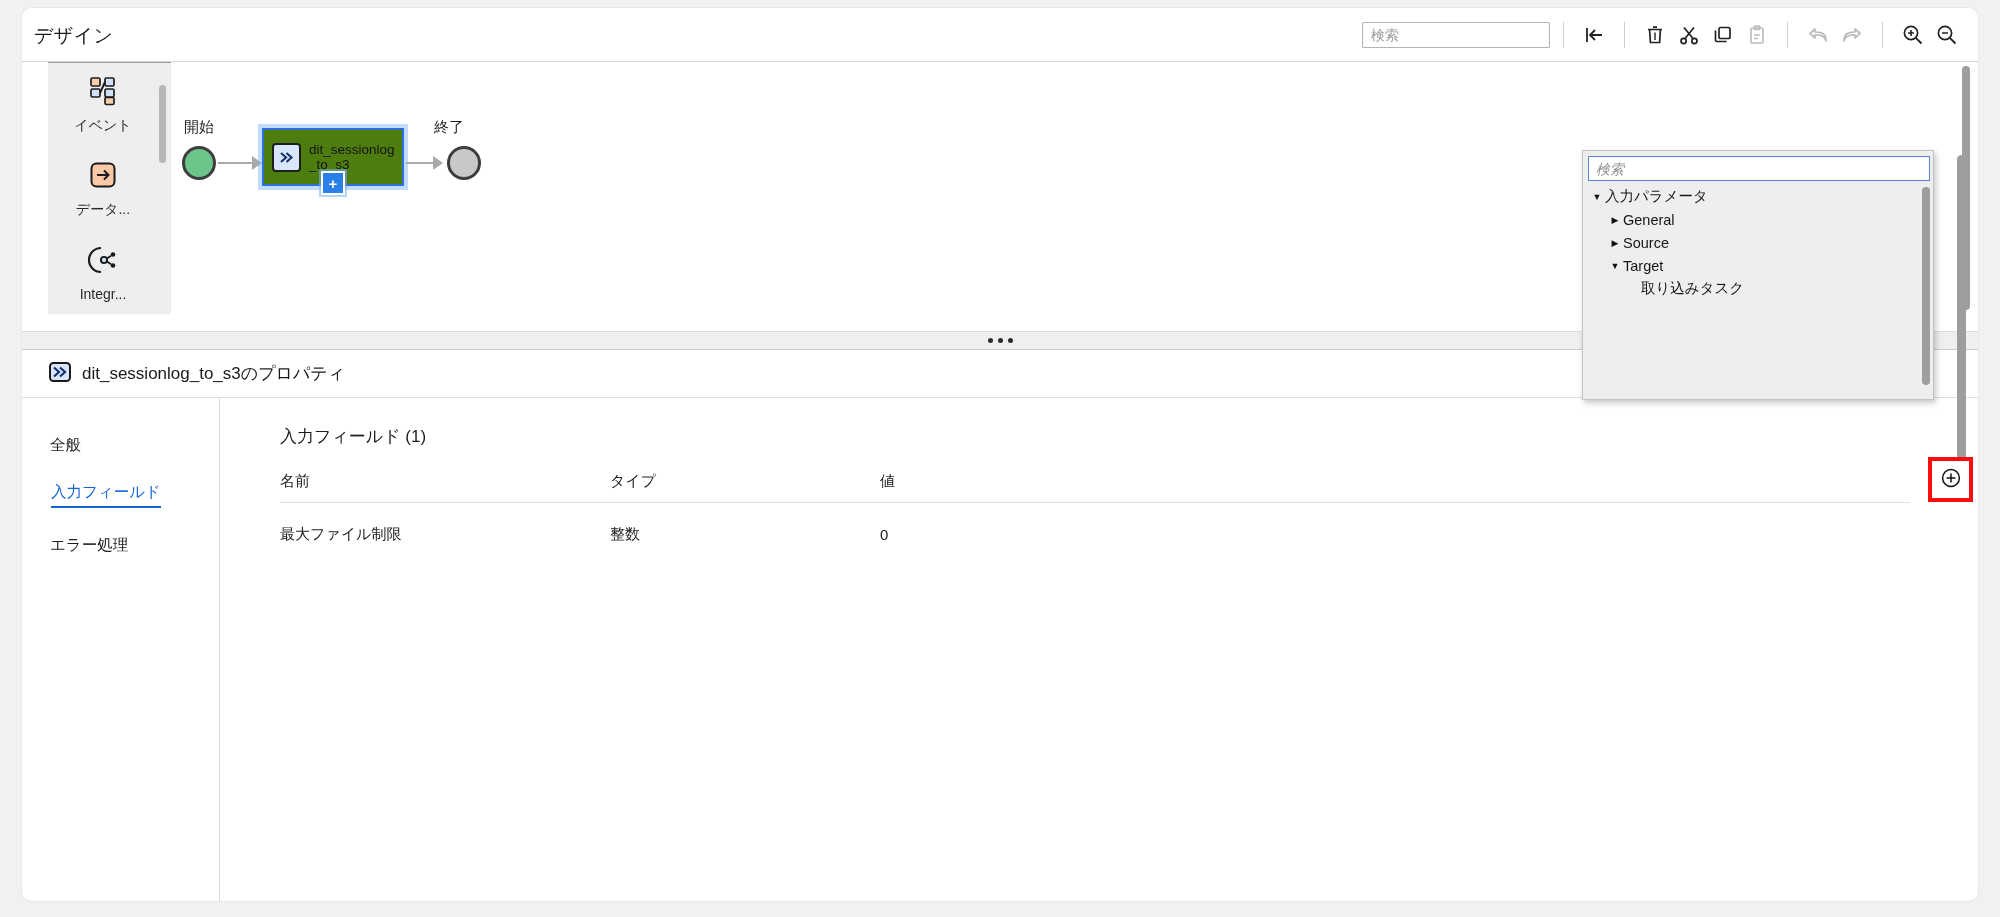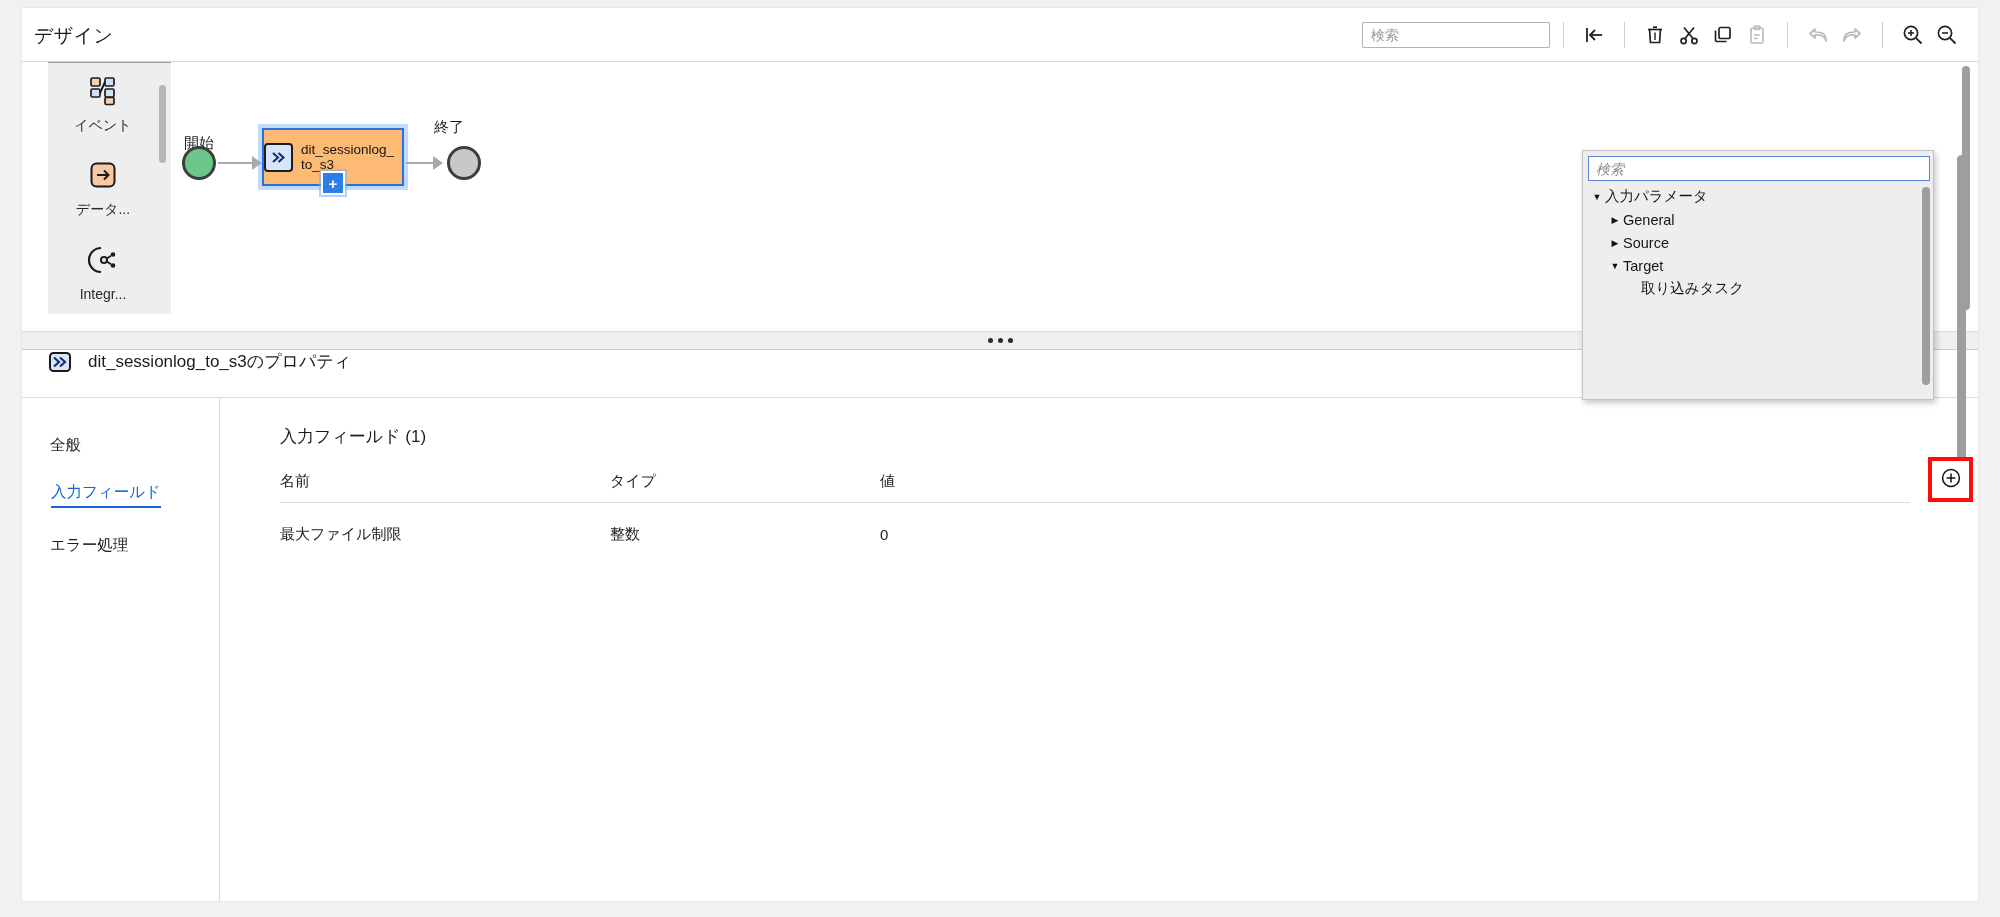--- a/index.html
+++ b/index.html
@@ -22,7 +22,7 @@
     width: 1956px;
     height: 893px;
     background: #ffffff;
-    border-radius: 0;
+    border-radius: 10px;
     overflow: hidden;
     box-shadow: 0 0 0 1px rgba(0,0,0,0.04);
   }

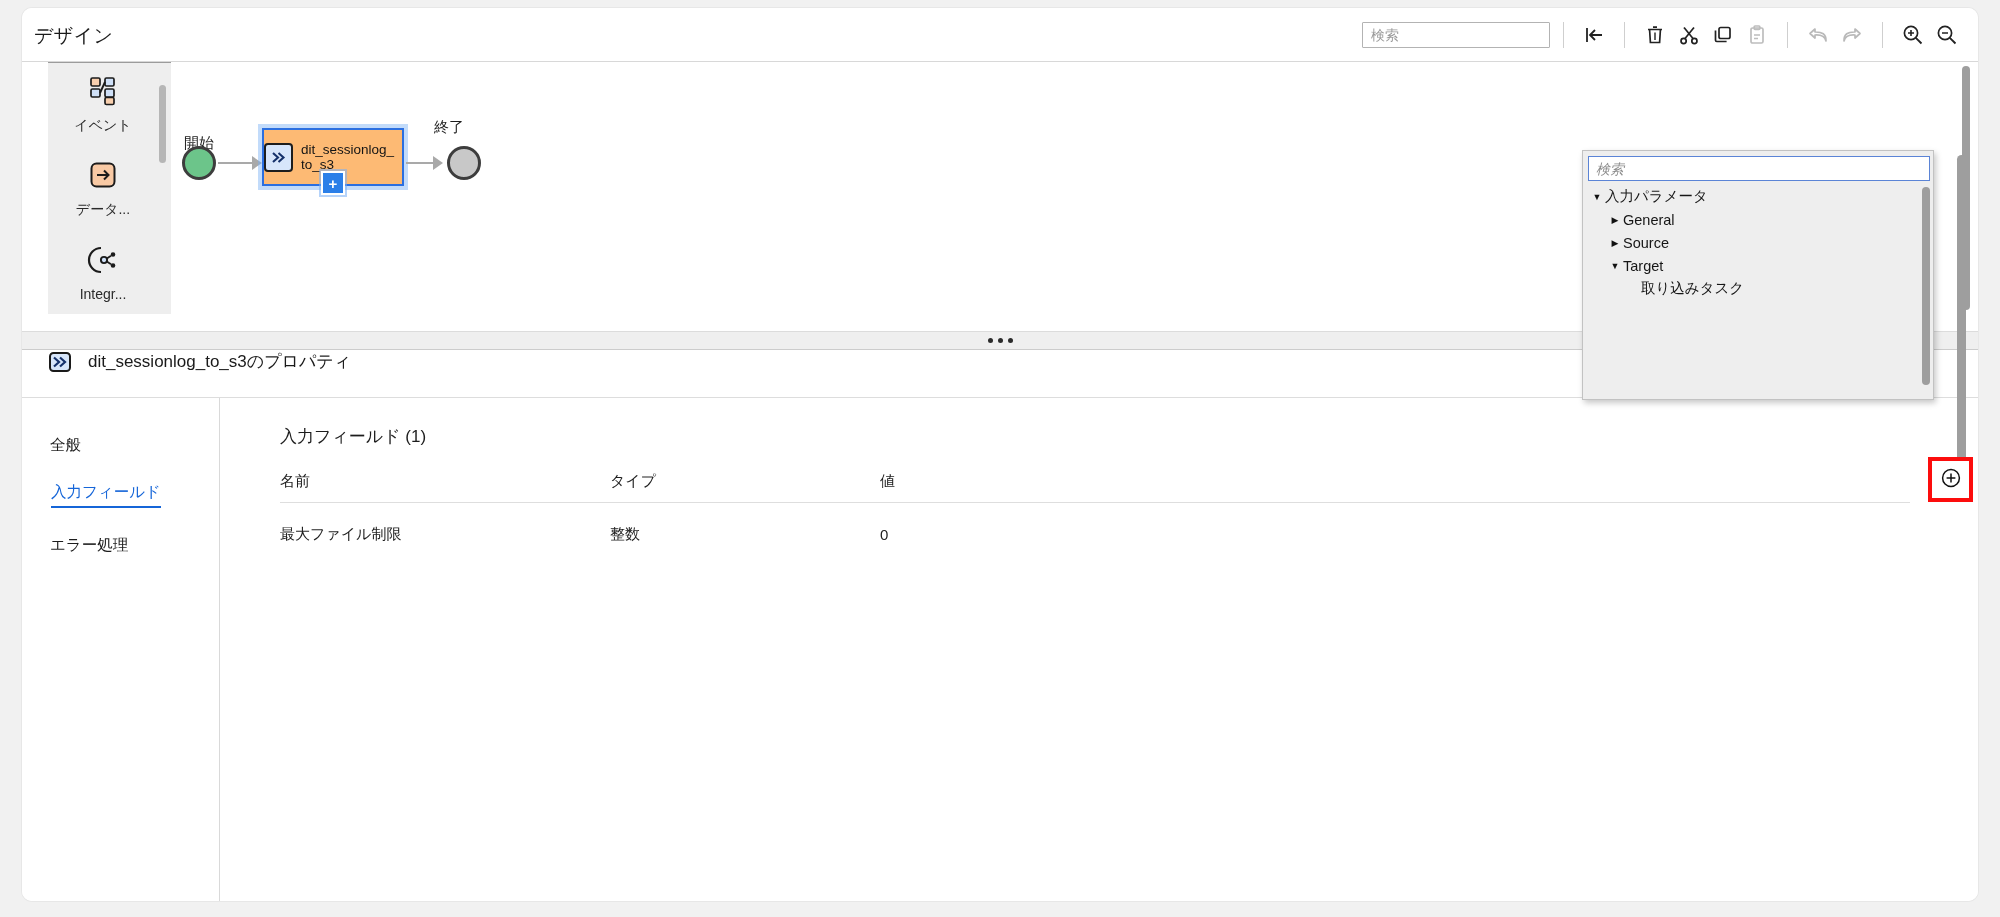--- a/index.html
+++ b/index.html
@@ -579,7 +579,7 @@
       </div>
 
       <div class="flow">
-        <div class="flow-label" style="left:2px; top:72px;">開始</div>
+        <div class="flow-label" style="left:2px; top:56px;">開始</div>
         <div class="node-start" style="left:0px; top:84px;"></div>
 
         <div class="conn" style="left:36px; top:100px; width:38px;"></div>

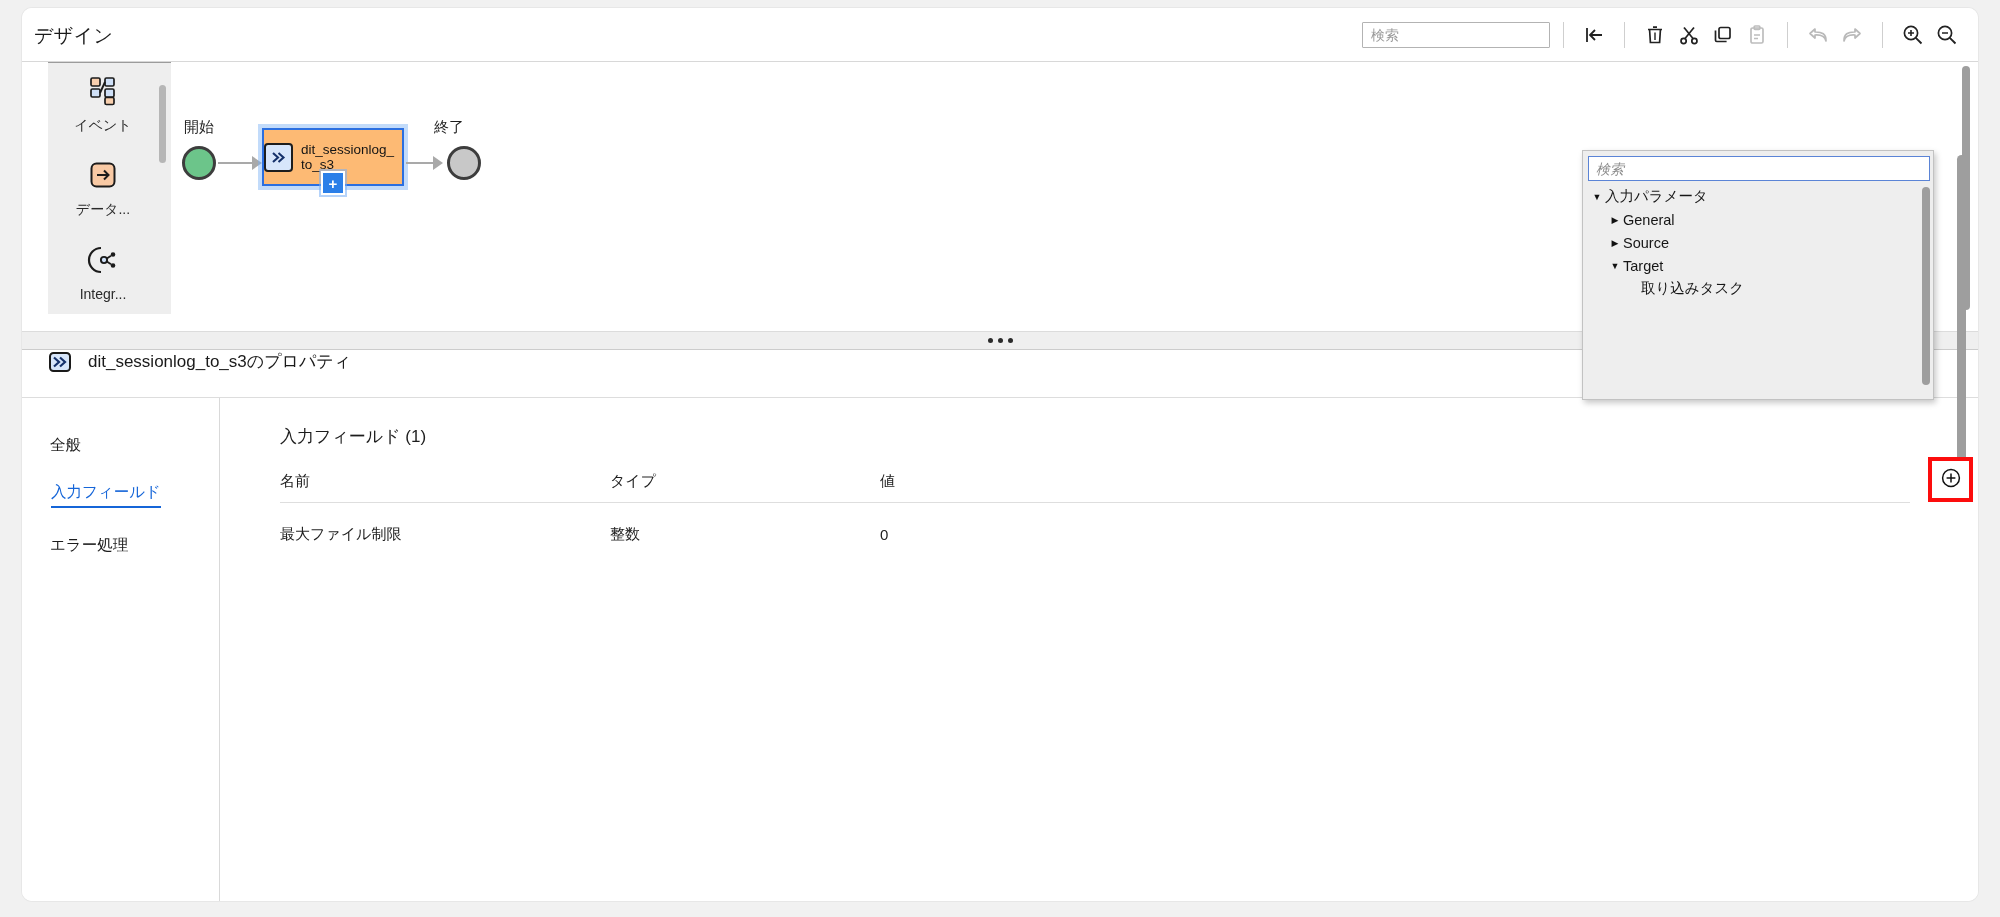--- a/index.html
+++ b/index.html
@@ -168,12 +168,13 @@
     top: 66px;
     width: 142px;
     height: 58px;
-    background: #fdba74;
+    background: #4d7c0f;
     border: 2px solid #2b6fe0;
     box-sizing: border-box;
     box-shadow: 0 0 0 4px rgba(120,175,245,0.45);
     display: flex;
     align-items: center;
+    padding-left: 8px;
     gap: 8px;
     cursor: pointer;
   }

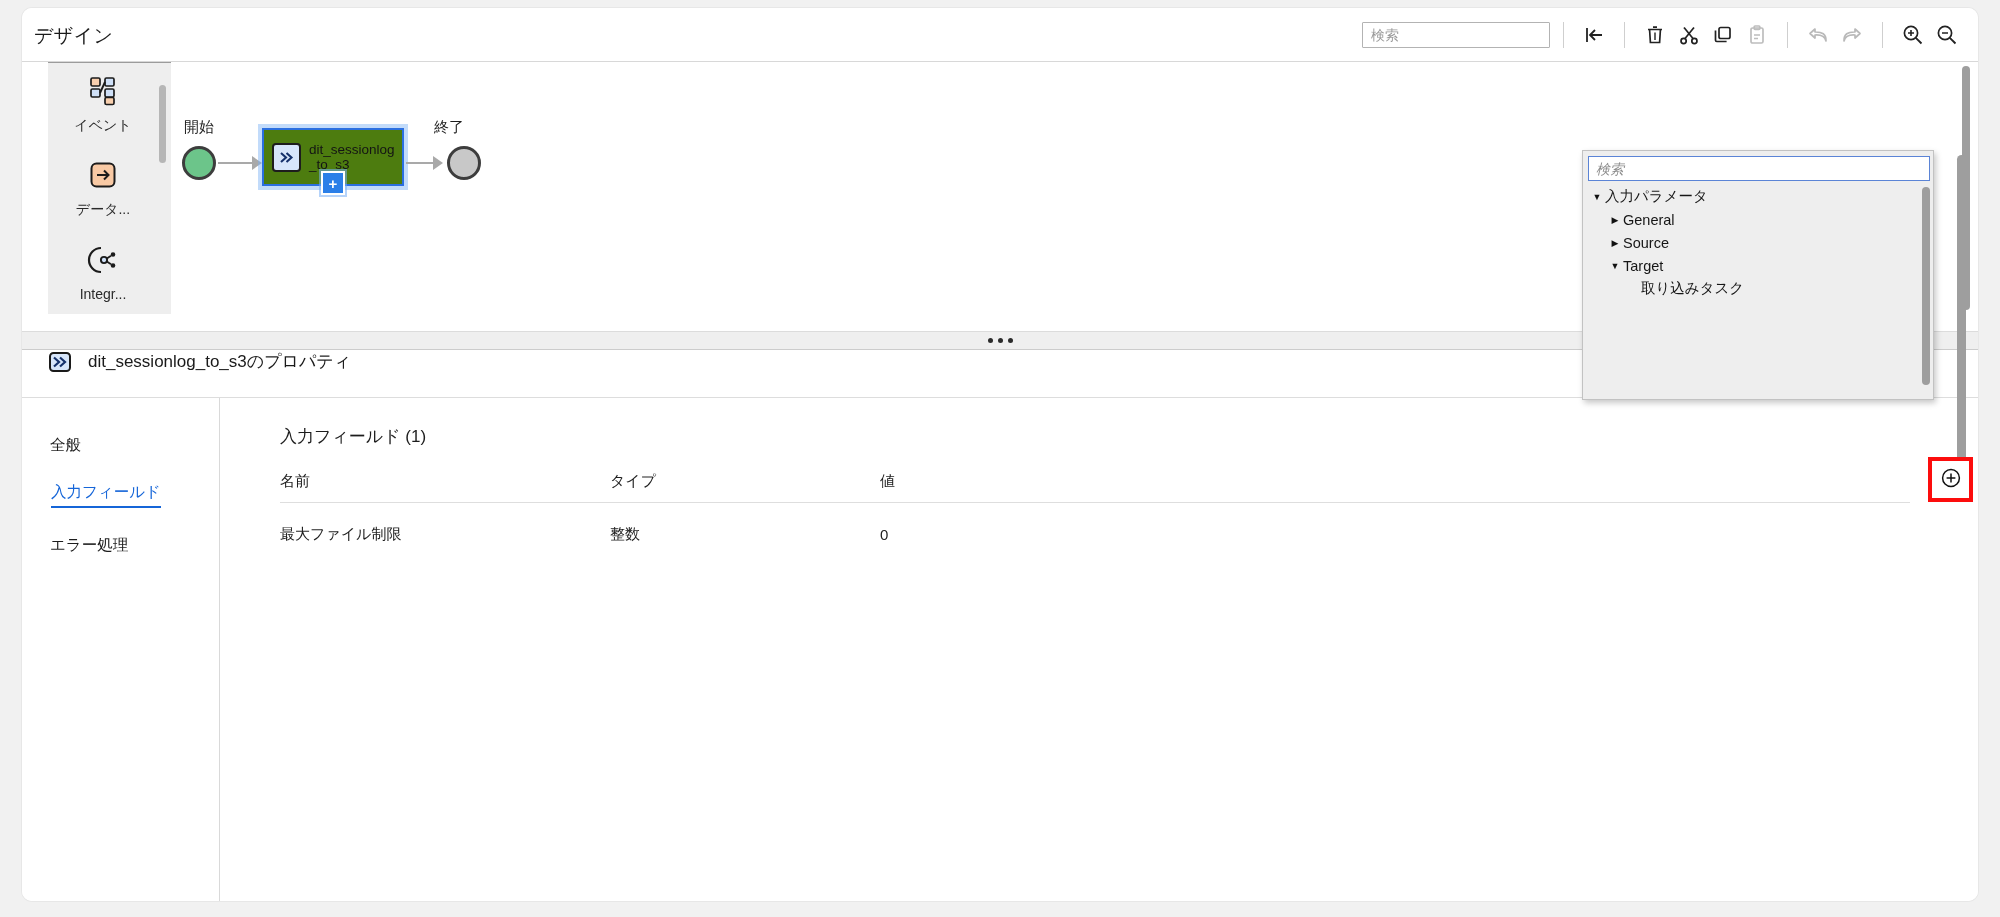--- a/index.html
+++ b/index.html
@@ -276,8 +276,9 @@
     height: 48px;
     border-bottom: 1px solid #dddddd;
     display: flex;
+    align-items: center;
     padding-left: 26px;
-    gap: 16px;
+    gap: 10px;
     box-sizing: border-box;
   }
   .props-title {

